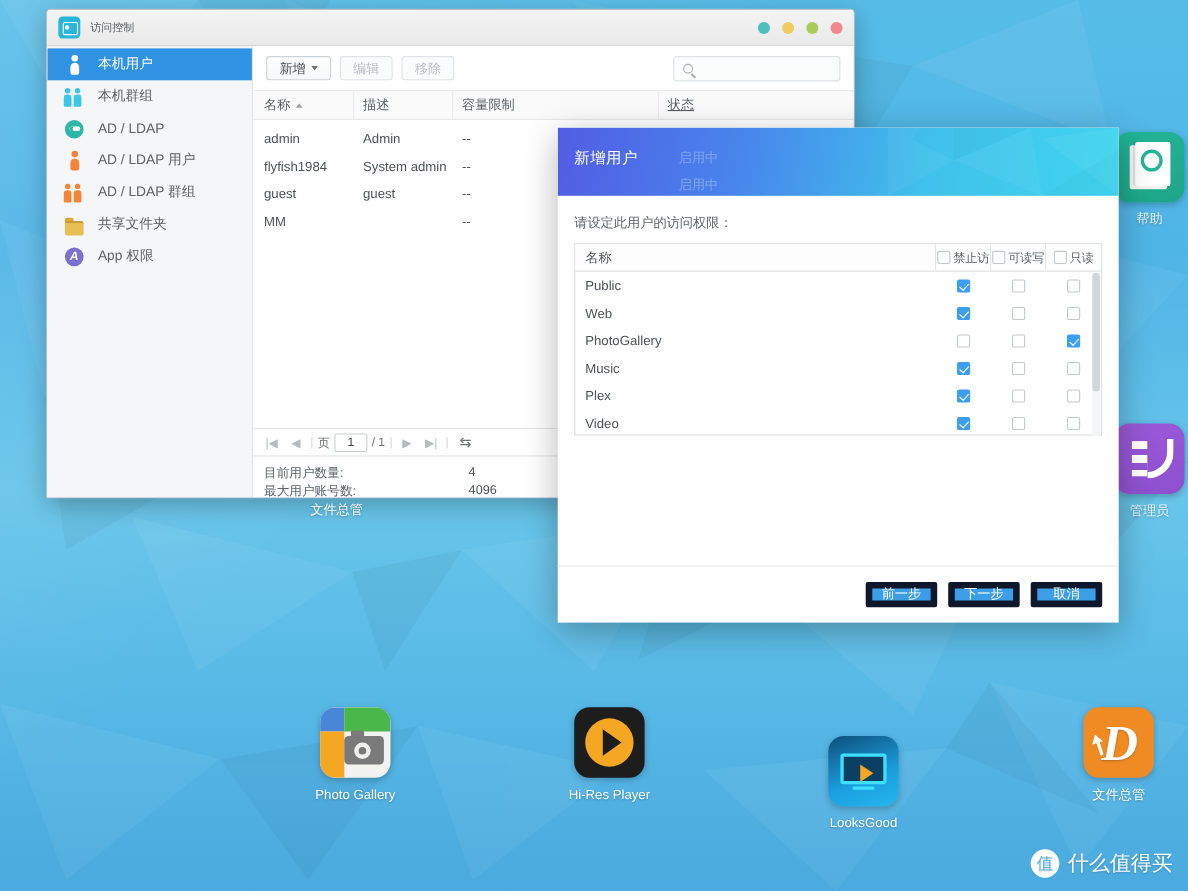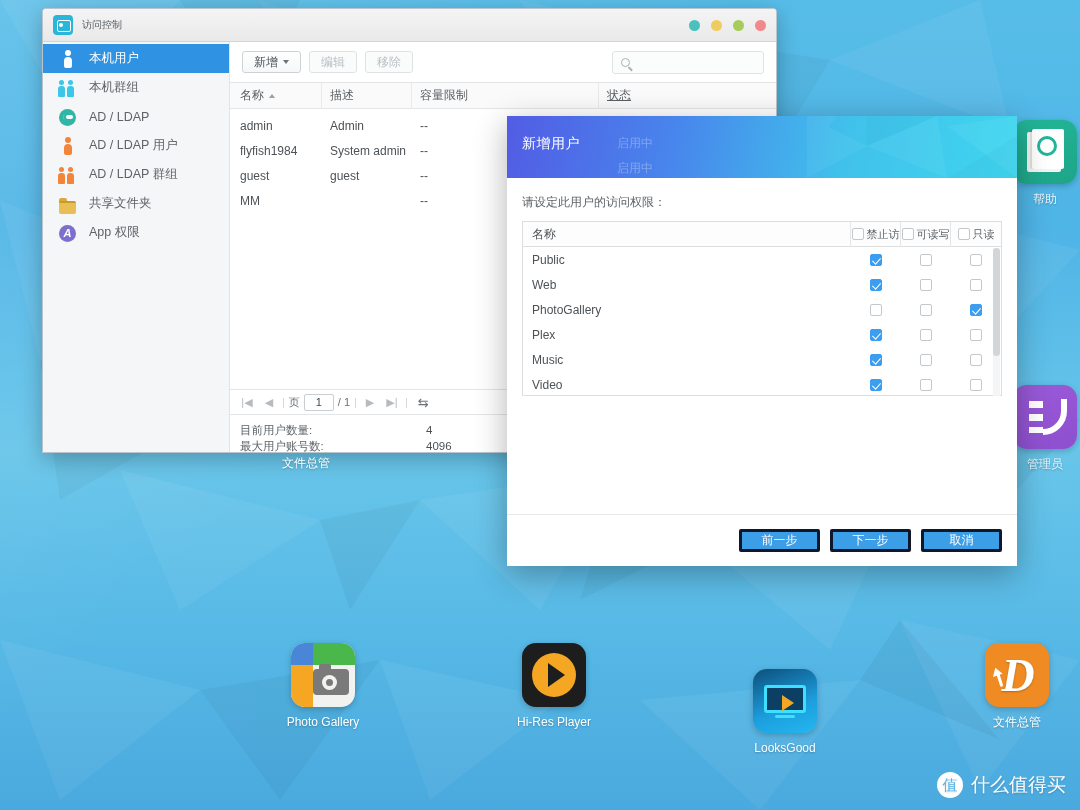--- a/index.html
+++ b/index.html
@@ -635,19 +635,19 @@
               </div>
           </div>
           <div class="ptr">
+            <div class="pc-name">Music</div>
+            <div class="pc-col">
+                <span class="cbx checked"></span>
+              </div>
+            <div class="pc-col">
+                <span class="cbx"></span>
+              </div>
+            <div class="pc-col">
+                <span class="cbx"></span>
+              </div>
+          </div>
+          <div class="ptr">
             <div class="pc-name">Plex</div>
-            <div class="pc-col">
-                <span class="cbx checked"></span>
-              </div>
-            <div class="pc-col">
-                <span class="cbx"></span>
-              </div>
-            <div class="pc-col">
-                <span class="cbx"></span>
-              </div>
-          </div>
-          <div class="ptr">
-            <div class="pc-name">Music</div>
             <div class="pc-col">
                 <span class="cbx checked"></span>
               </div>

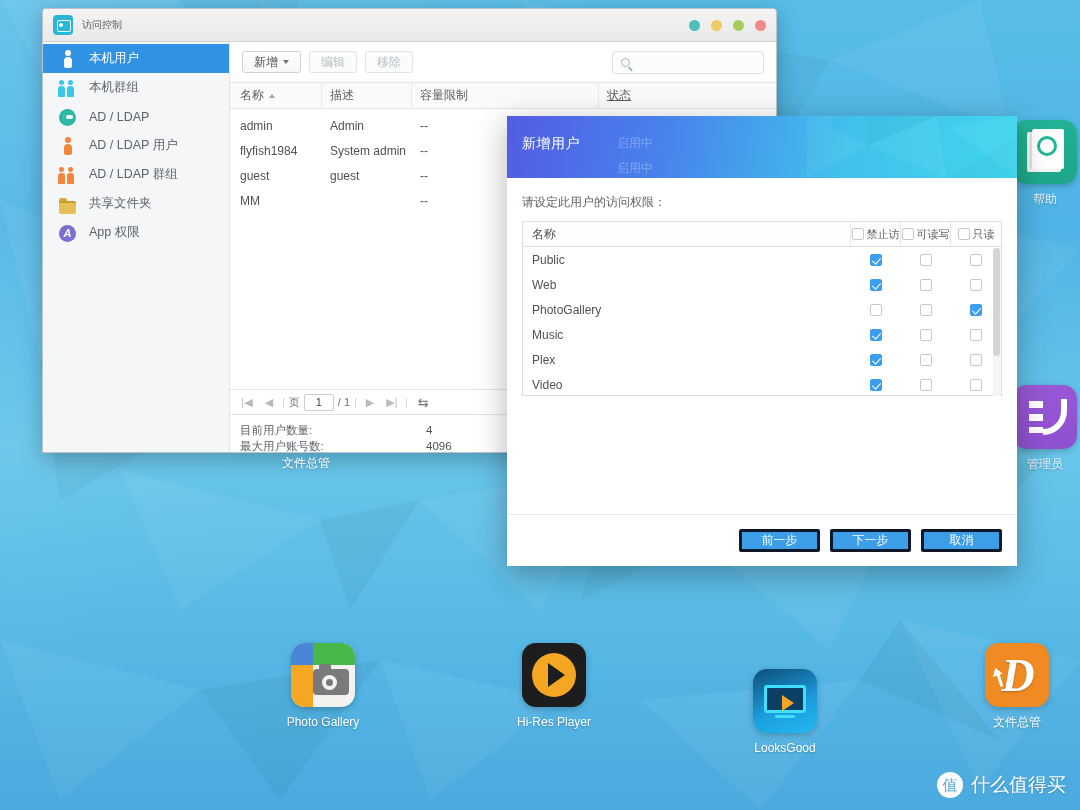--- a/index.html
+++ b/index.html
@@ -346,8 +346,8 @@
     gap: 10px; padding-right: 15px;
   }
   .dbtn {
-    width: 81px; height: 23px;
-    background:#3d9ee8; border:3px solid #0f172a; border-radius:2px;
+    width: 65px; height: 23px;
+    background:#3d9ee8; border:6px solid #0f172a; border-radius:2px;
     color:#ffffff; font-size:12px;
     display:flex; align-items:center; justify-content:center;
   }

